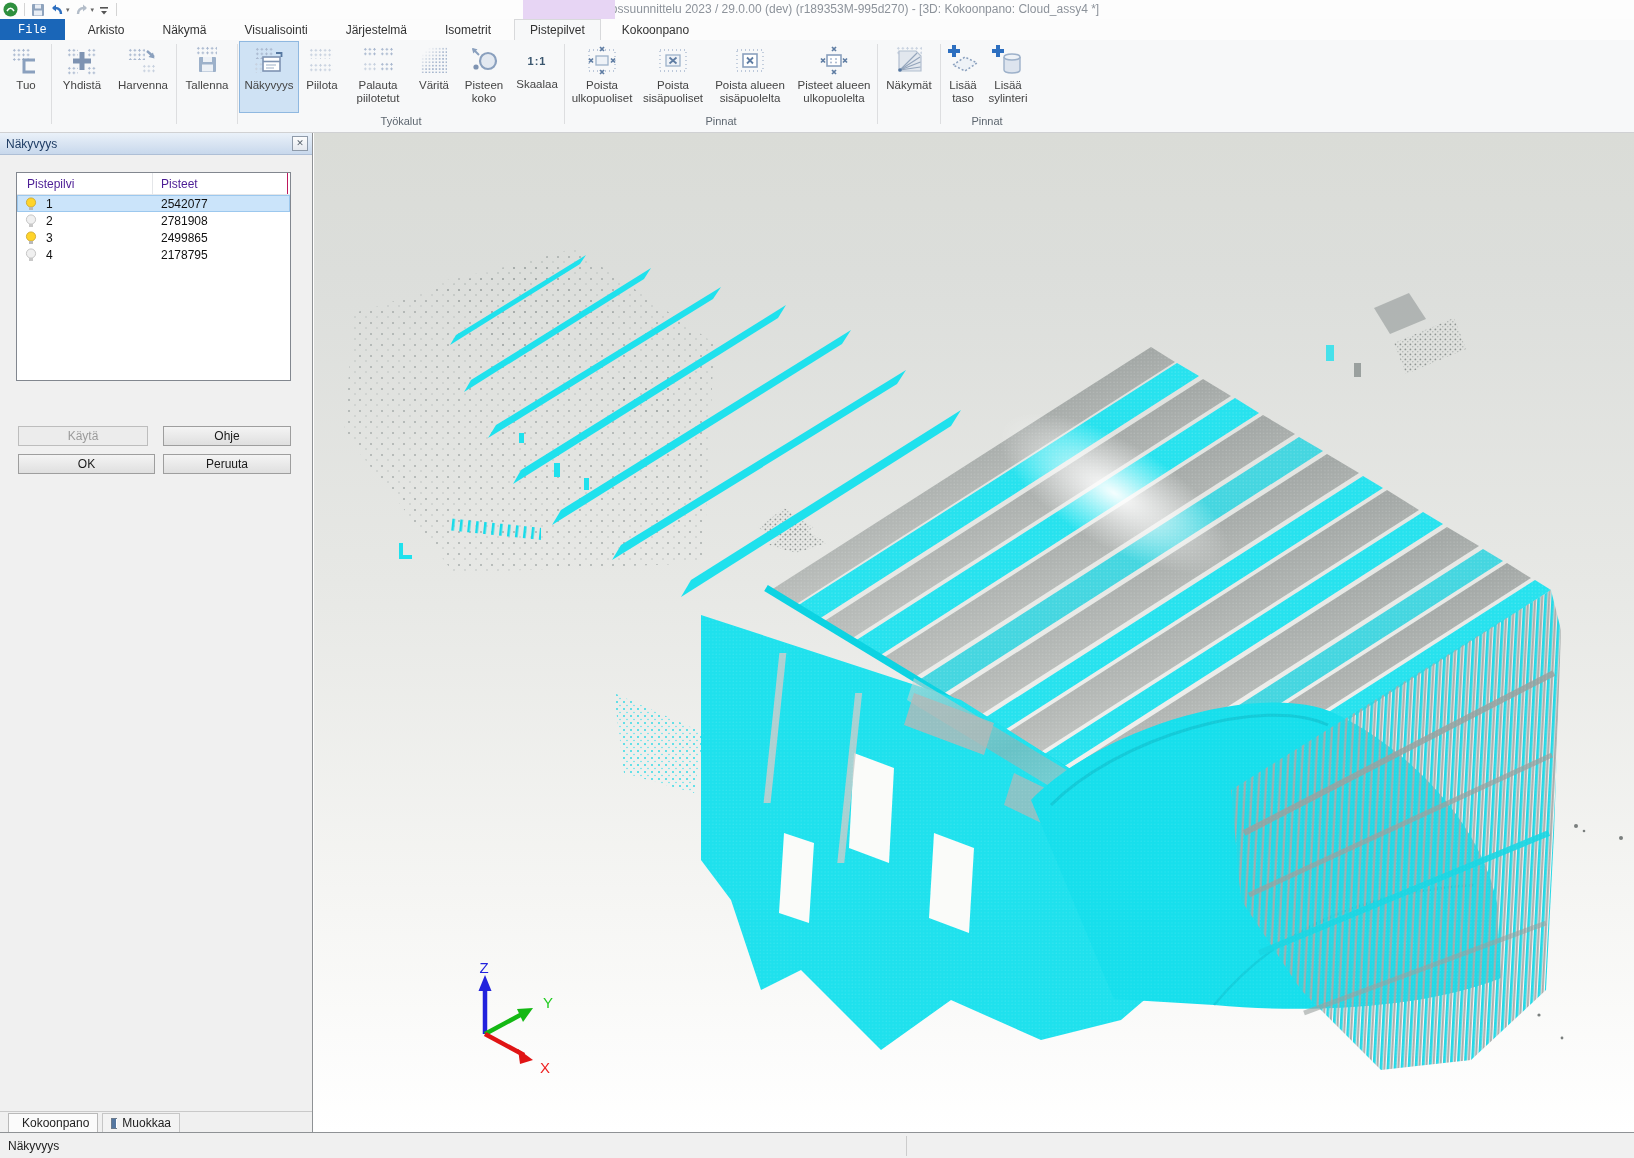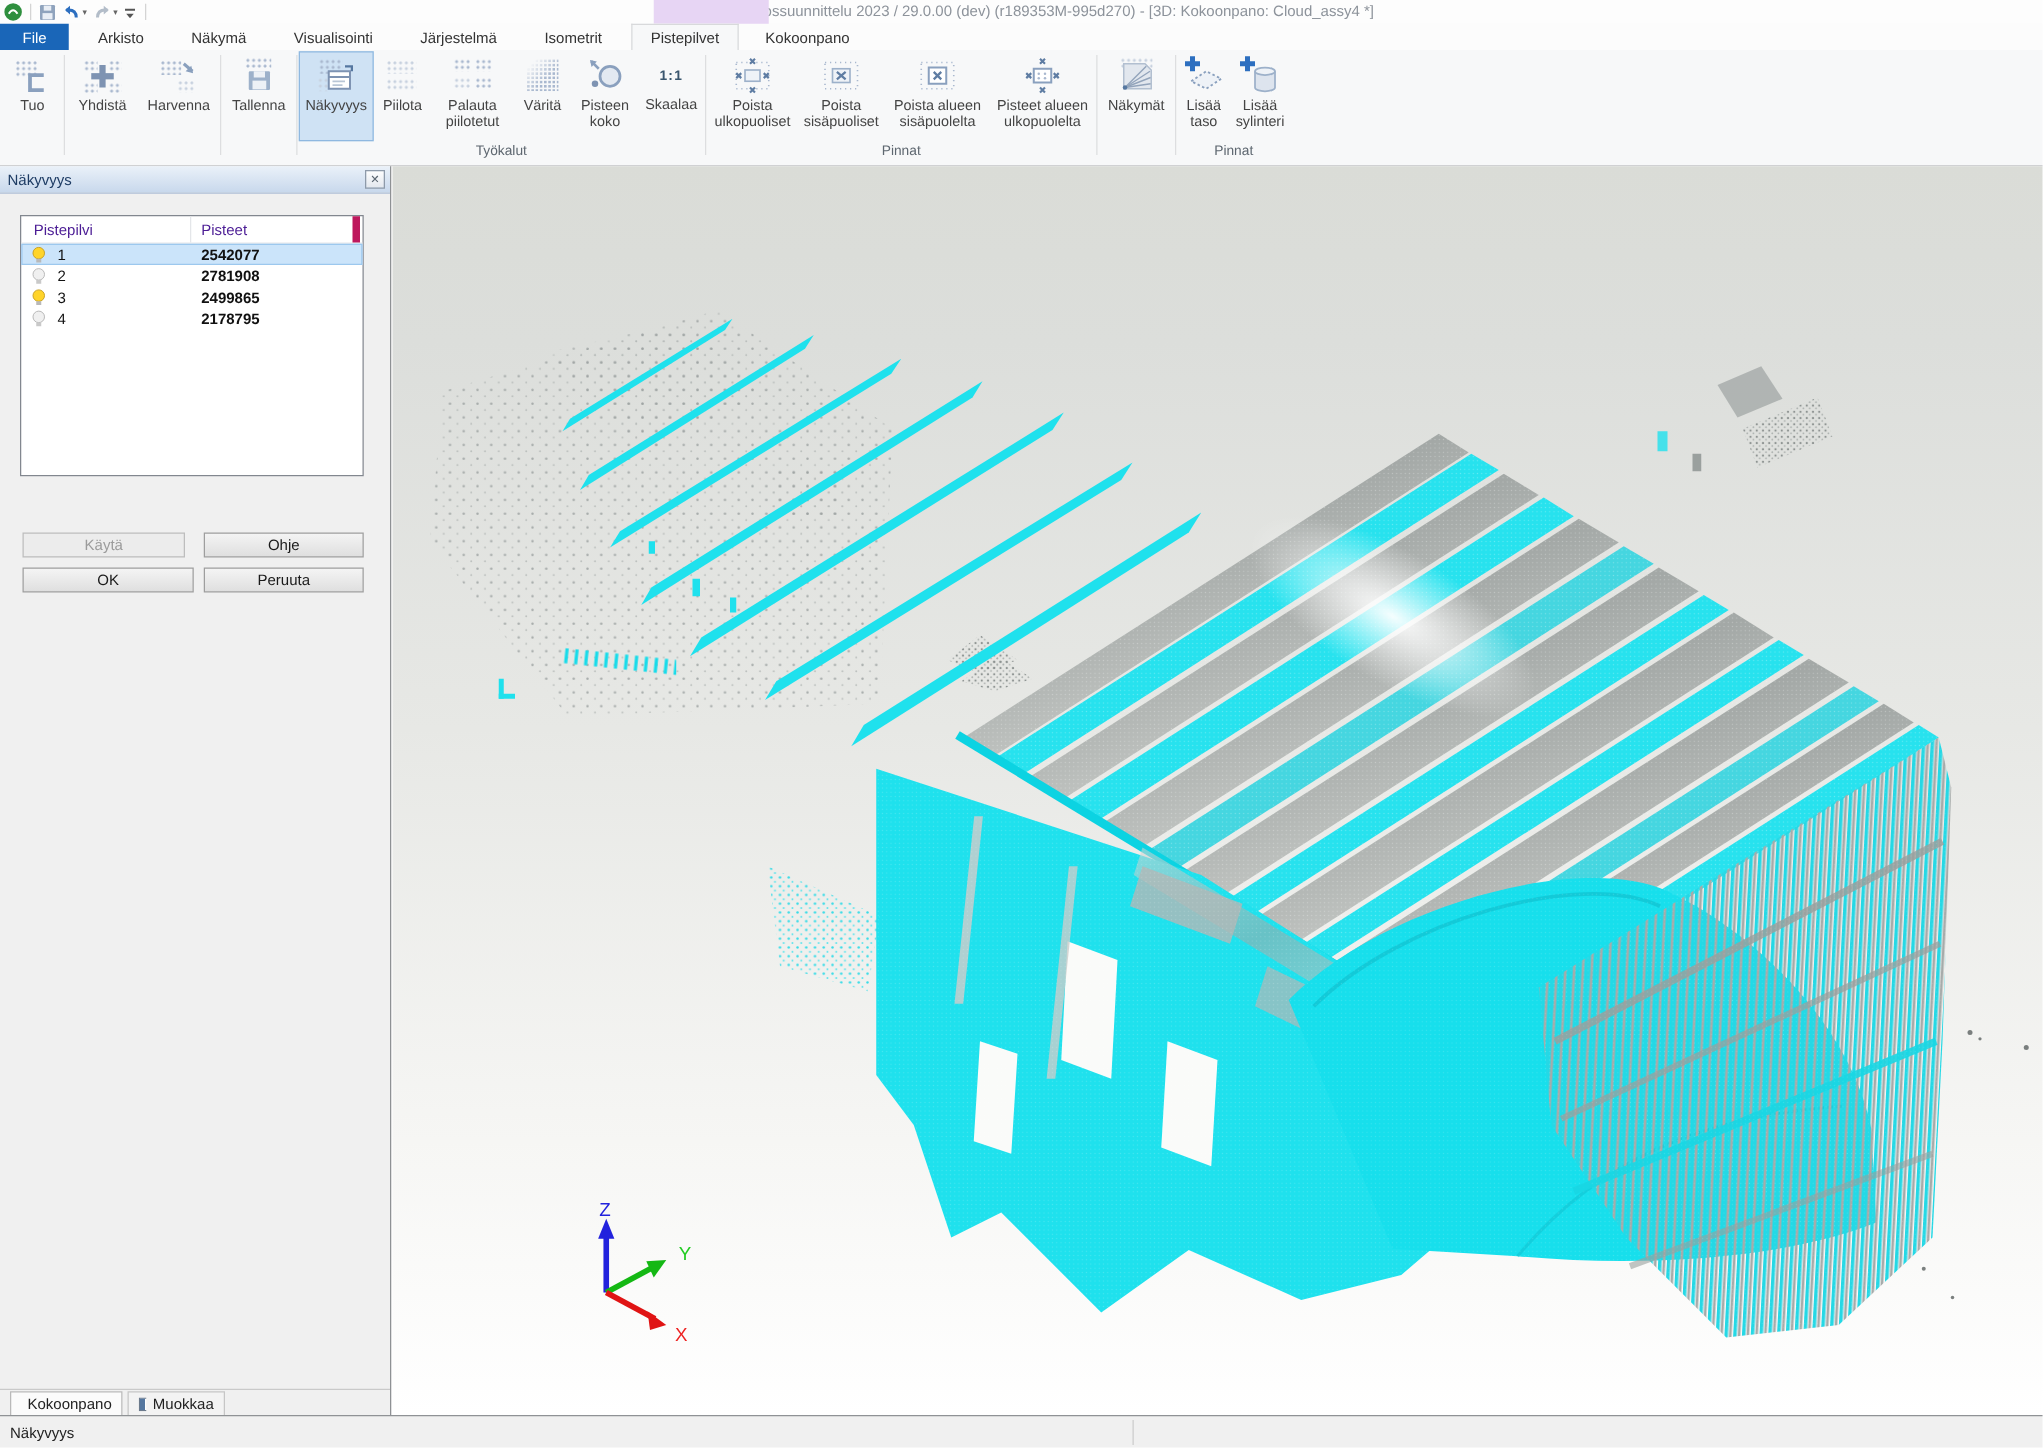--- a/index.html
+++ b/index.html
@@ -21,7 +21,7 @@
   .tabrow { position:absolute; left:0; top:19px; width:1634px; height:21px; background:#fcfcfc;
     display:flex; align-items:stretch; font-size:12px; color:#333; }
   .tab { padding:0 15px; display:flex; align-items:center; cursor:default; }
-  .tab.file { background:#1a66b8; color:#fff; padding:0 18px; }
+  .tab.file { background:#1a66b8; color:#fff; padding:0 18px;font-family:Liberation Mono, monospace; }
   .tab.active { background:#f7f8f9; border:1px solid #d8d9db; border-bottom:none; }
 
   

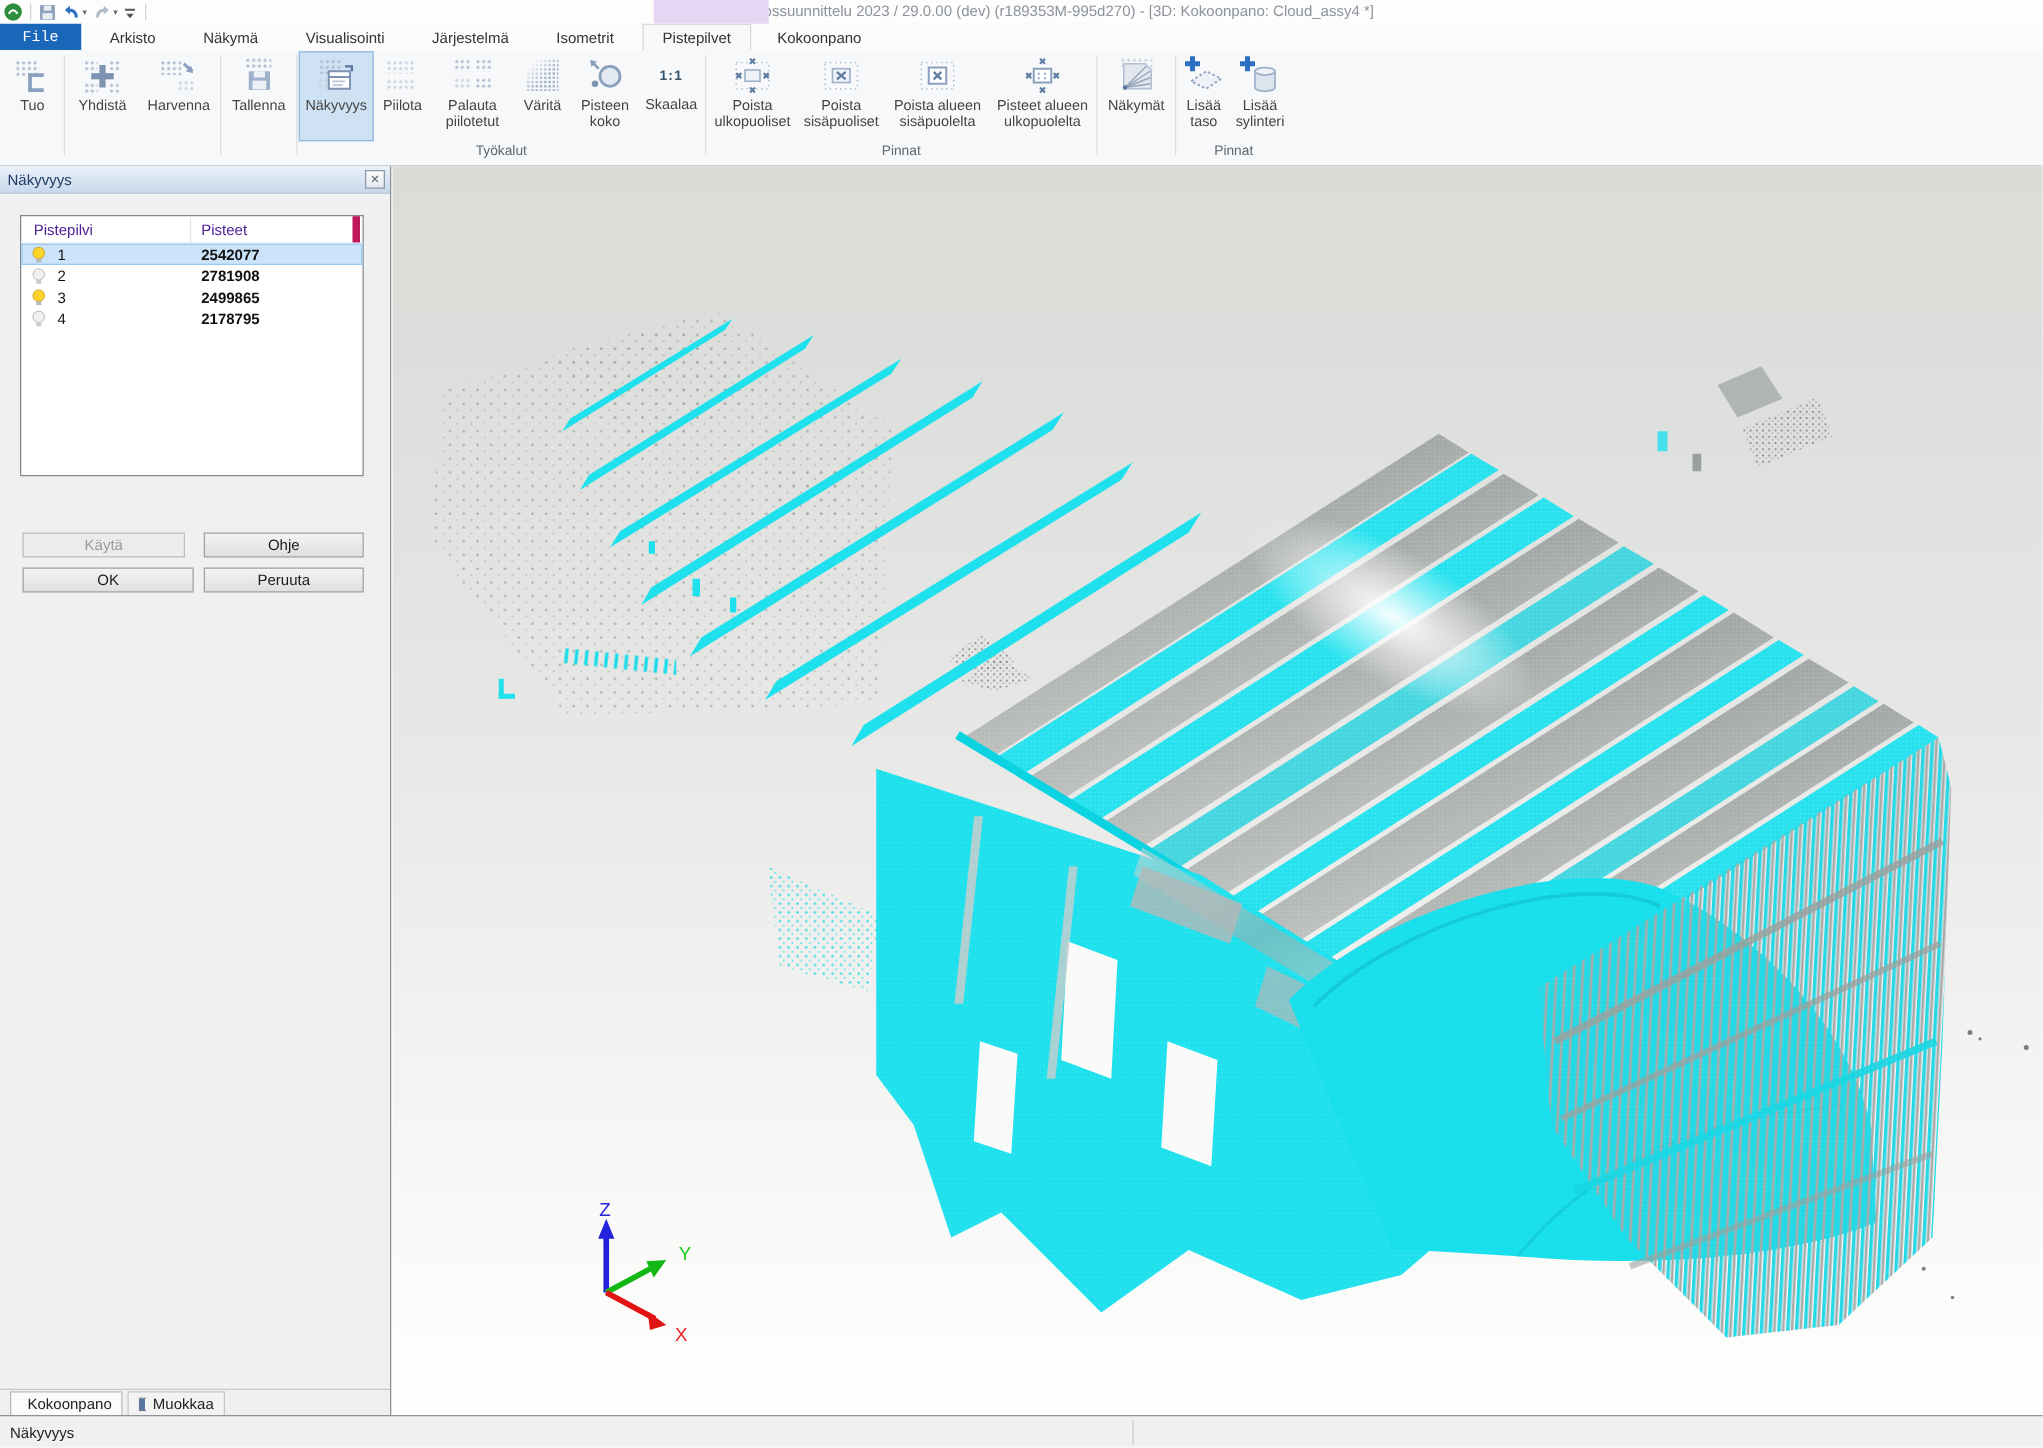--- a/index.html
+++ b/index.html
@@ -51,7 +51,7 @@
     border:1px solid #82878f; }
   .pc-head { display:flex; height:22px; border-bottom:1px solid #e4e6e9; font-size:12px; color:#4c1d95; }
   .pc-head .c1 { width:136px; padding:4px 0 0 10px; border-right:1px solid #e4e6e9; }
-  .pc-head .c2 { width:135px; padding:4px 0 0 8px; border-right:6px solid #be185d; }
+  .pc-head .c2 { width:135px; padding:4px 0 0 8px; border-right:1px solid #be185d; }
   .pc-row { display:flex; height:17px; font-size:12px; color:#111; align-items:center; }
   .pc-row.sel { background:#cbe4fa; outline:1px solid #9cc8ee; outline-offset:-1px; }
   .pc-row .c1 { width:136px; display:flex; align-items:center; gap:9px; padding-left:8px; }

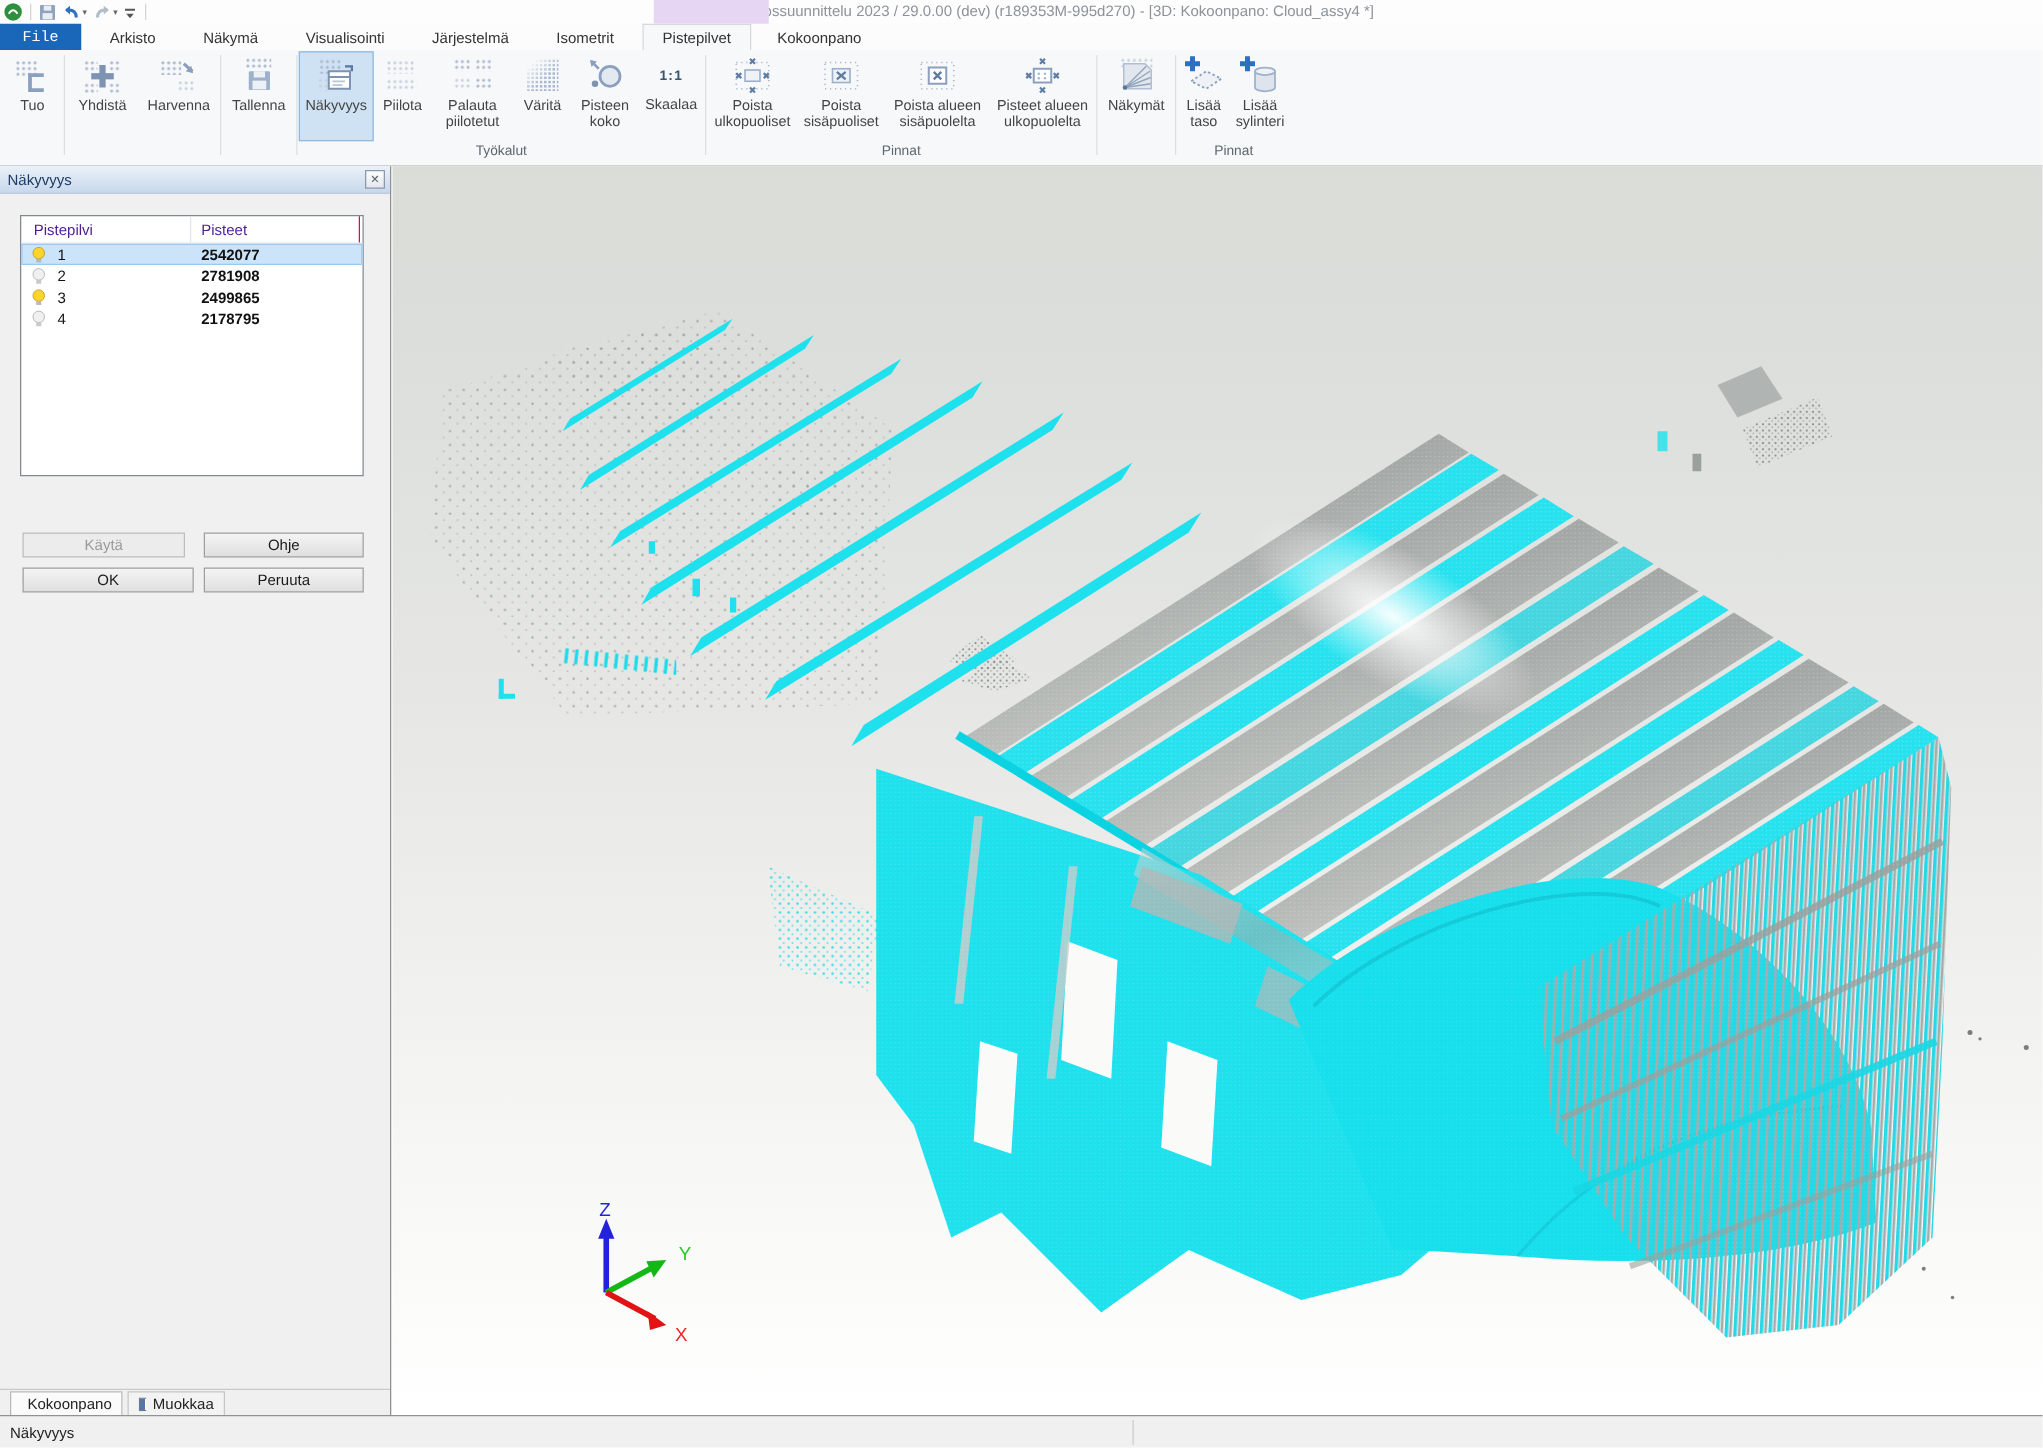--- a/index.html
+++ b/index.html
@@ -55,7 +55,7 @@
   .pc-row { display:flex; height:17px; font-size:12px; color:#111; align-items:center; }
   .pc-row.sel { background:#cbe4fa; outline:1px solid #9cc8ee; outline-offset:-1px; }
   .pc-row .c1 { width:136px; display:flex; align-items:center; gap:9px; padding-left:8px; }
-  .pc-row .c2 { width:135px; padding-left:8px;font-weight:bold; }
+  .pc-row .c2 { width:135px; padding-left:8px; }
   .btn { position:absolute; height:20px; background:linear-gradient(#f4f4f4,#dfdfdf);
     border:1px solid #9e9e9e; font-size:12px; color:#1a1a1a; text-align:center; line-height:18px; }
   .btn.disabled { color:#9b9b9b; border-color:#bdbdbd; background:#ececec; }

